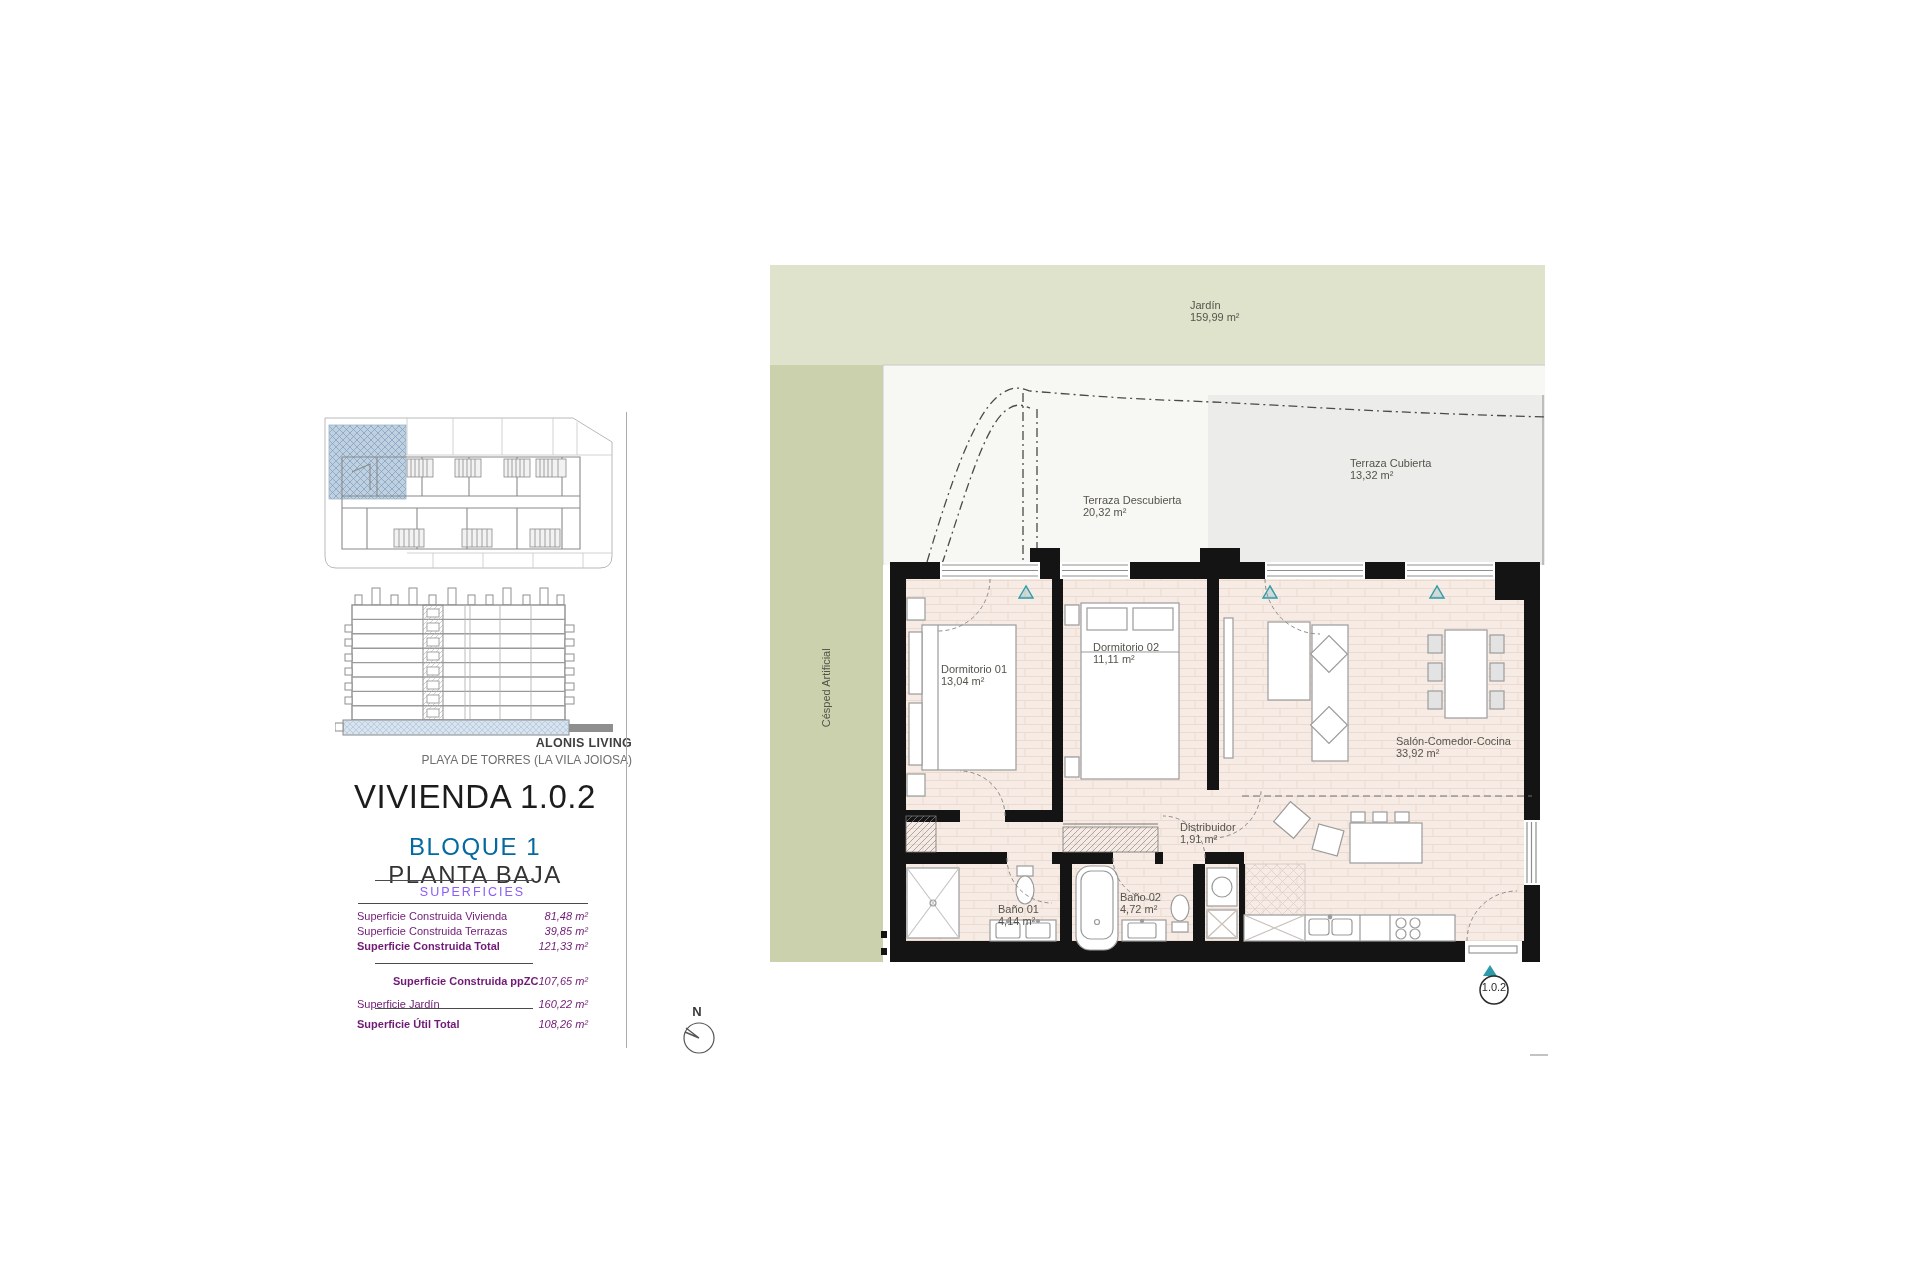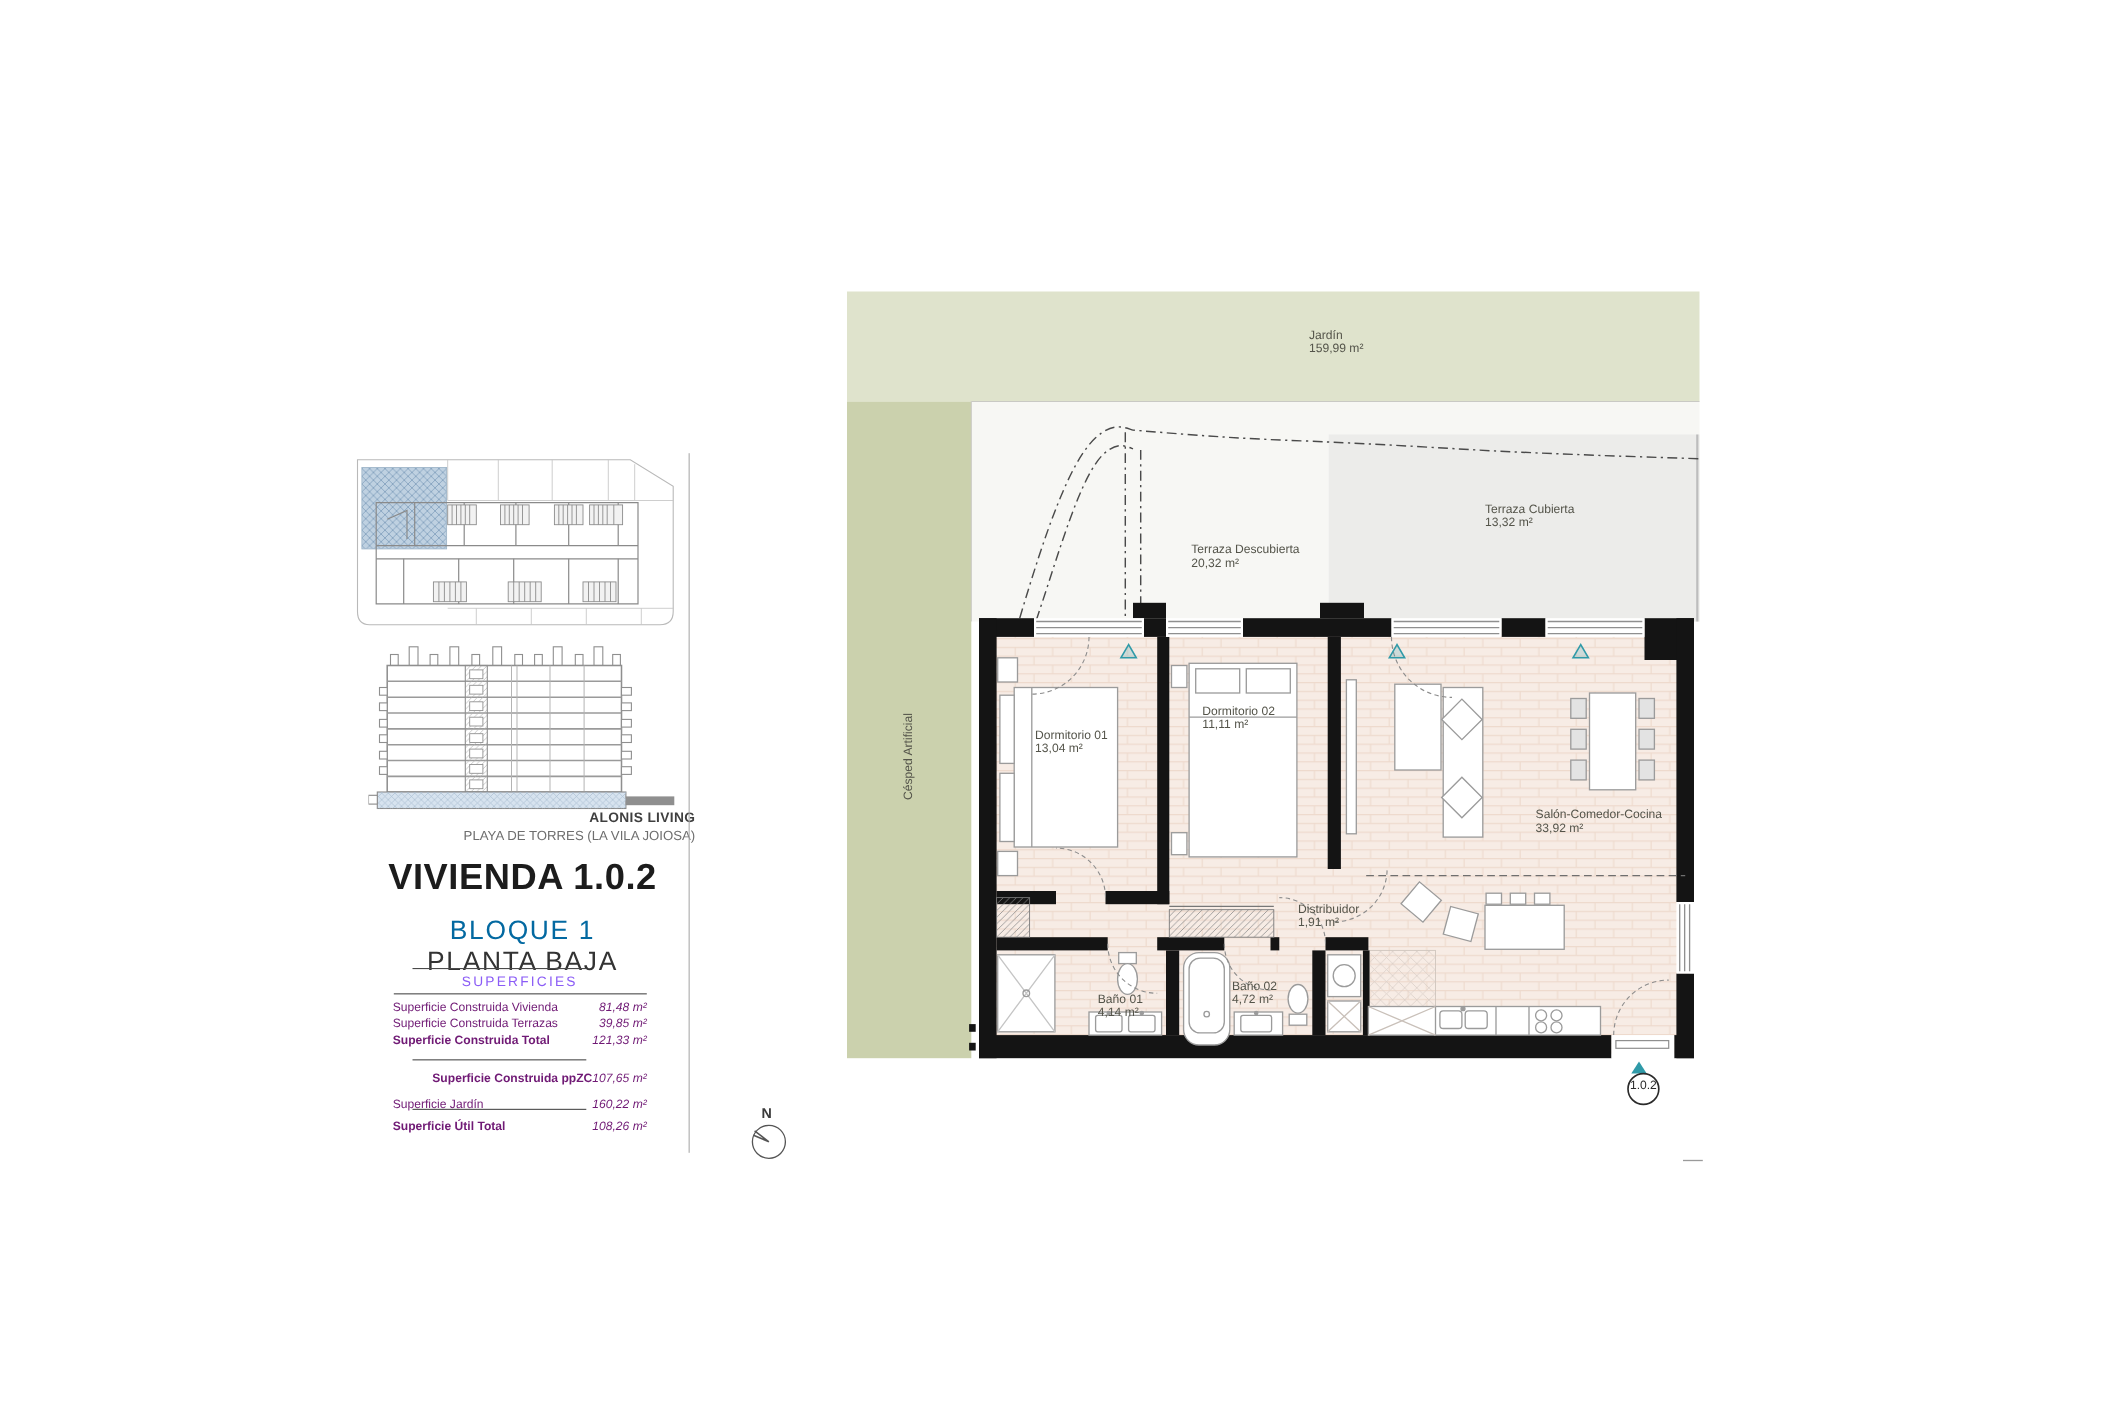--- a/index.html
+++ b/index.html
@@ -9,7 +9,7 @@
   
   .proj-name{left:355px;top:736px;width:277px;text-align:right;font-size:12.5px;font-weight:bold;color:#3f3f3f;letter-spacing:.3px;}
   .proj-loc{left:345px;top:753px;width:287px;text-align:right;font-size:12px;color:#6e6e6e;}
-  .unit-title{left:335px;top:778px;width:280px;text-align:center;font-size:33px;font-weight:bold;color:#1c1c1c;letter-spacing:.5px;}
+  .unit-title{left:335px;top:778px;width:280px;text-align:center;font-size:33px;font-weight:normal;color:#1c1c1c;letter-spacing:.5px;}
   .unit-block{left:335px;top:833px;width:280px;text-align:center;font-size:24px;color:#0369a1;letter-spacing:1.5px;}
   .unit-floor{left:335px;top:861px;width:280px;text-align:center;font-size:24px;color:#333;letter-spacing:1.5px;}
   .surf-heading{left:357px;top:885px;width:231px;text-align:center;font-size:12.5px;color:#8b5cf6;letter-spacing:2px;}

